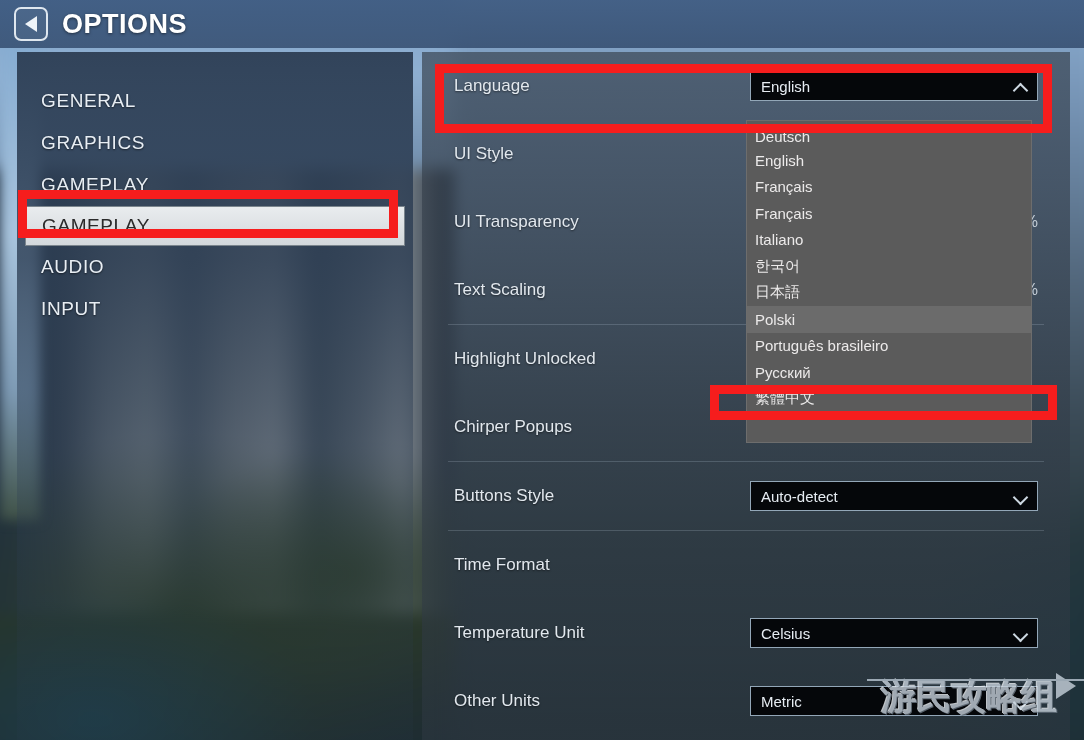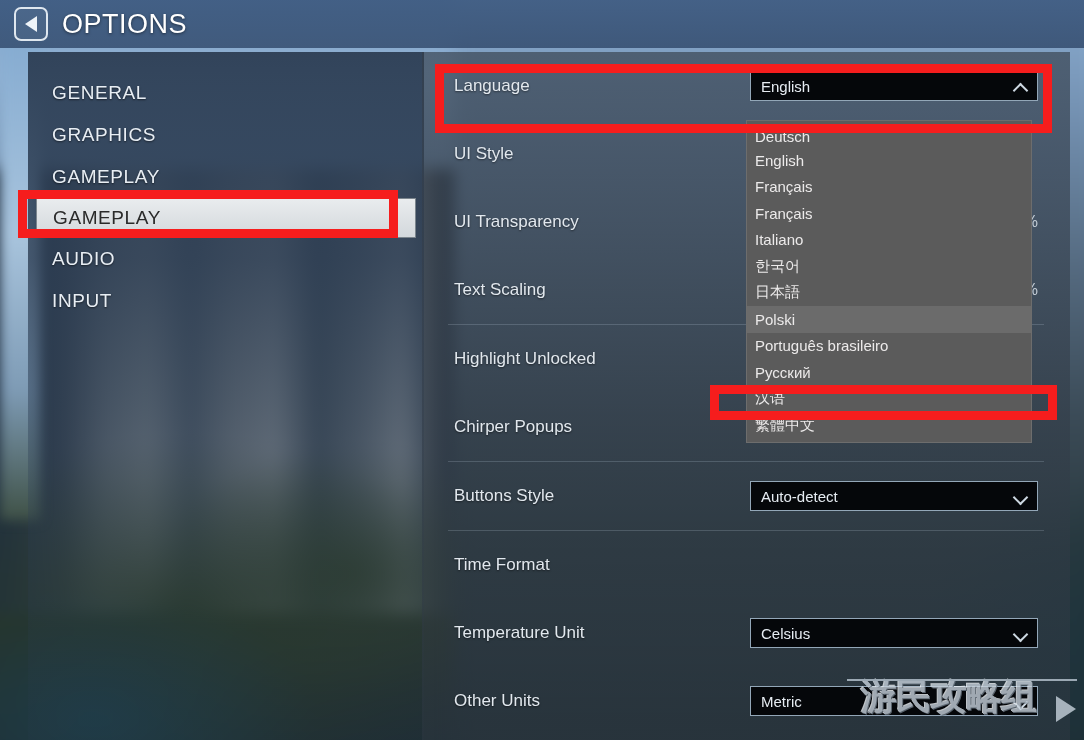--- a/index.html
+++ b/index.html
@@ -64,7 +64,7 @@
     border-right:12px solid #eef3f8;
   }
   #page-title{
-    color:#fff; font-size:27px; font-weight:normal; letter-spacing:.5px;
+    color:#fff; font-size:27px; font-weight:bold; letter-spacing:.5px;
     text-shadow:0 1px 3px rgba(0,0,0,.5);
   }
 

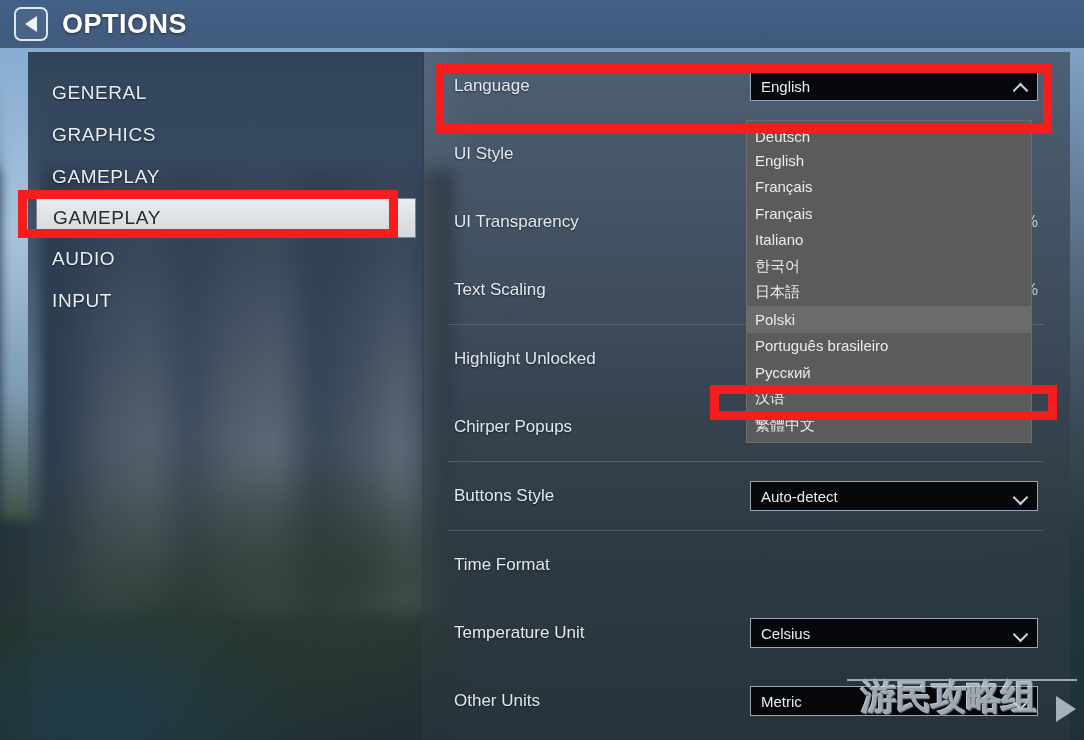--- a/index.html
+++ b/index.html
@@ -70,9 +70,9 @@
 
   
   #left-panel{
-    position:absolute; left:28px; top:52px; width:396px; height:688px;
+    position:absolute; left:17px; top:52px; width:396px; height:688px;
     background:linear-gradient(180deg, rgba(44,61,83,.94) 0%, rgba(44,61,83,.80) 30%, rgba(44,61,83,.30) 62%, rgba(44,61,83,.10) 100%);
-    padding-top:20px;
+    padding-top:28px;
   }
   .menu-item{
     height:42px; display:flex; align-items:center;

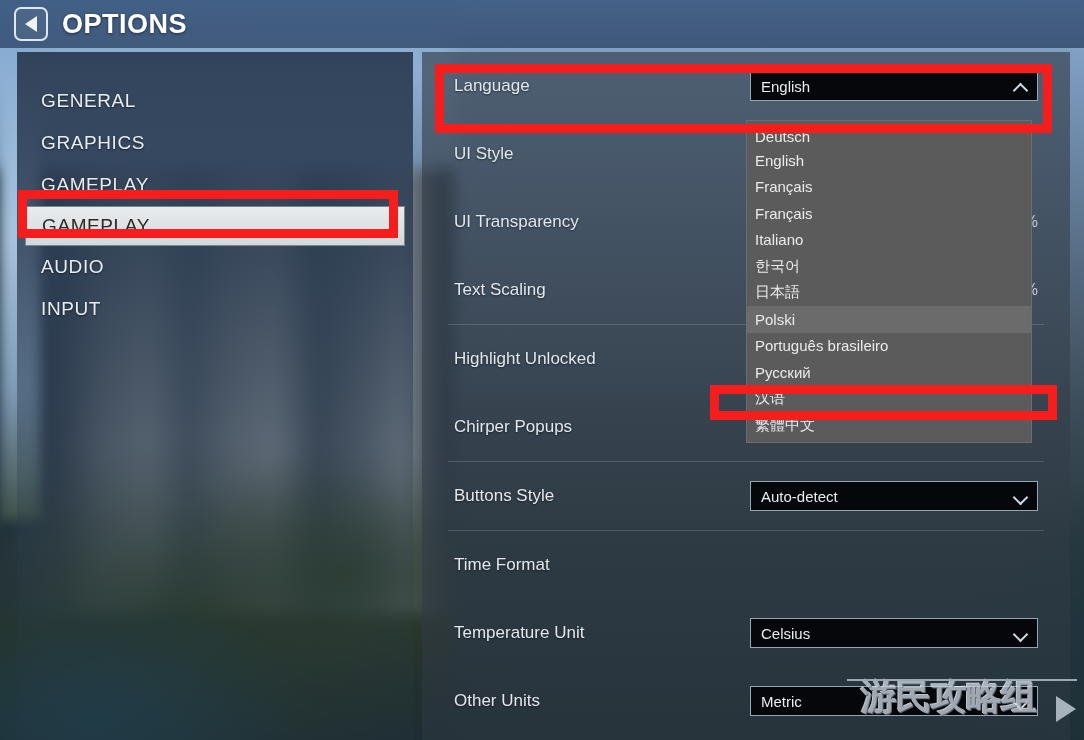--- a/index.html
+++ b/index.html
@@ -293,9 +293,6 @@
       <span>Русский</span>
     </div>
   <div class="opt">
-      <span>汉语</span>
-    </div>
-  <div class="opt">
       <span>繁體中文</span>
     </div>
 </div>

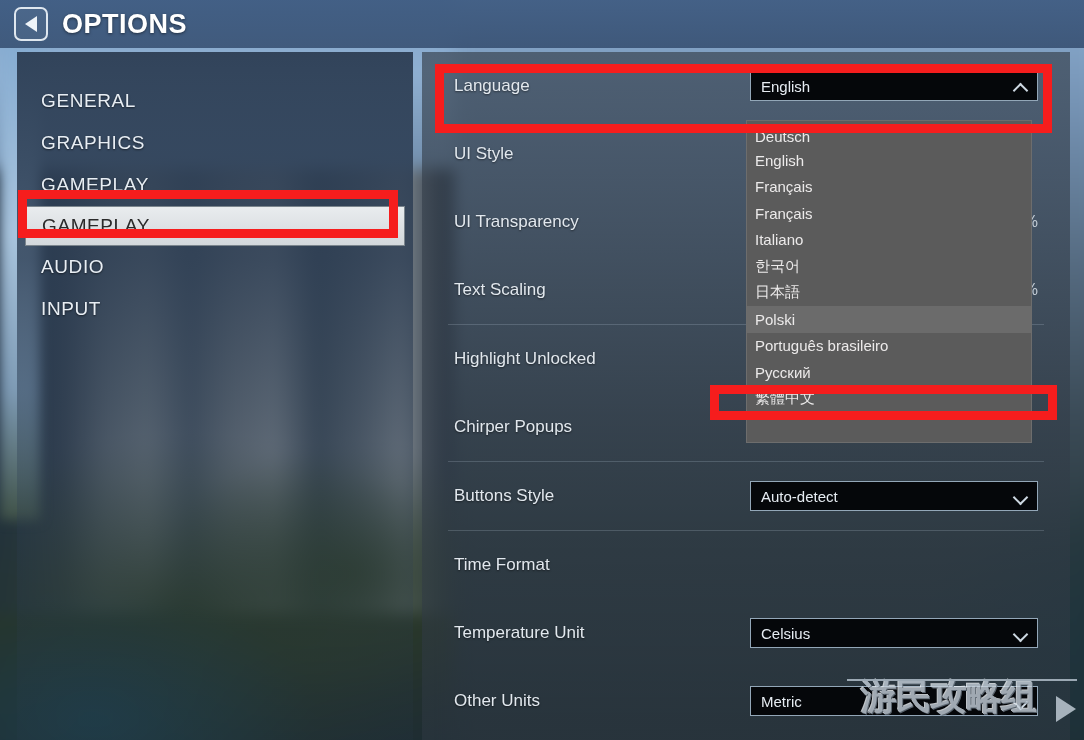--- a/index.html
+++ b/index.html
@@ -139,7 +139,7 @@
   #watermark{
     position:absolute; right:8px; bottom:18px; z-index:55;
     opacity:.80; pointer-events:none;
-    display:flex; align-items:flex-end; gap:20px;
+    display:flex; align-items:flex-start; gap:0;
   }
   #watermark .wm-text{
     font-family:"DejaVu Sans", sans-serif;

